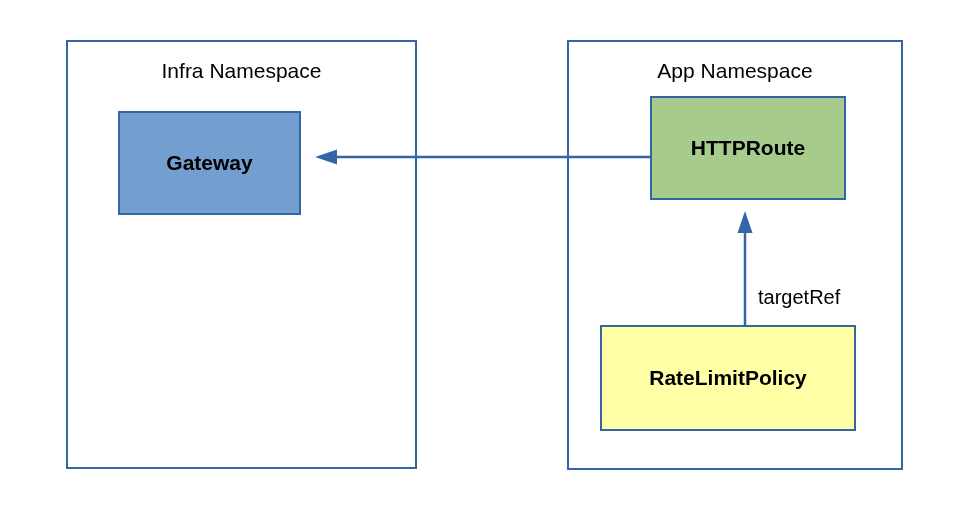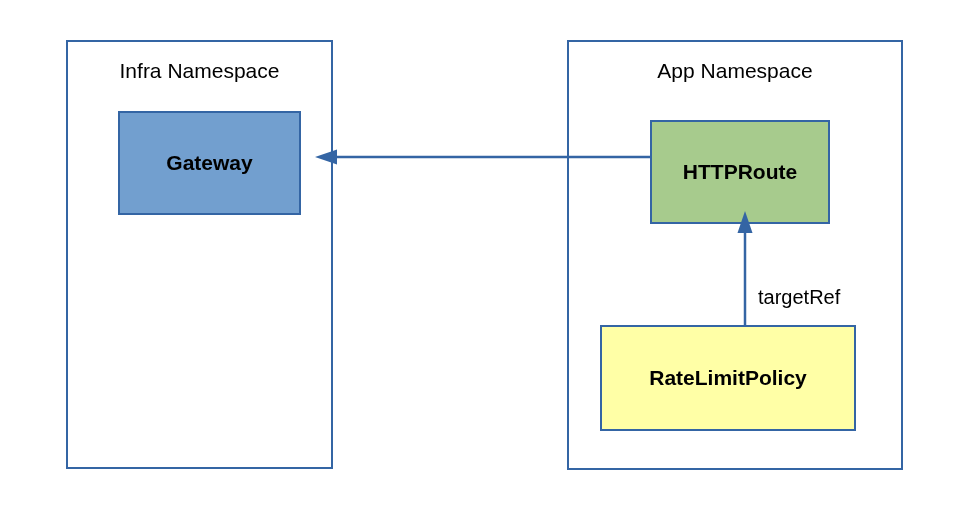--- a/index.html
+++ b/index.html
@@ -18,7 +18,7 @@
     border: 2px solid var(--outline);
     background: #ffffff;
   }
-  .ns-infra { left: 66px; top: 40px; width: 267px; height: 429px; }
+  .ns-infra { left: 66px; top: 40px; width: 351px; height: 429px; }
   .ns-app   { left: 567px; top: 40px; width: 336px; height: 430px; }
   .ns-title {
     margin-top: 17px;

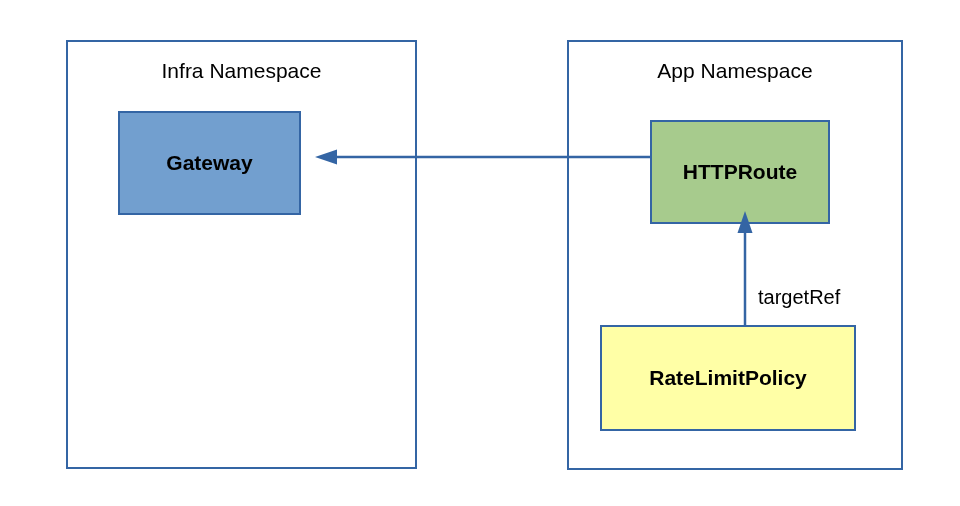--- a/index.html
+++ b/index.html
@@ -35,7 +35,7 @@
     text-align: center;
   }
   .node-gateway         { left: 118px; top: 111px; width: 183px; height: 104px; }
-  .node-httproute       { left: 650px; top: 120px; width: 180px; height: 104px; }
+  .node-httproute       { left: 650px; top: 96px; width: 196px; height: 104px; }
   .node-ratelimitpolicy { left: 600px; top: 325px; width: 256px; height: 106px; }
   .edges {
     position: absolute; inset: 0;

